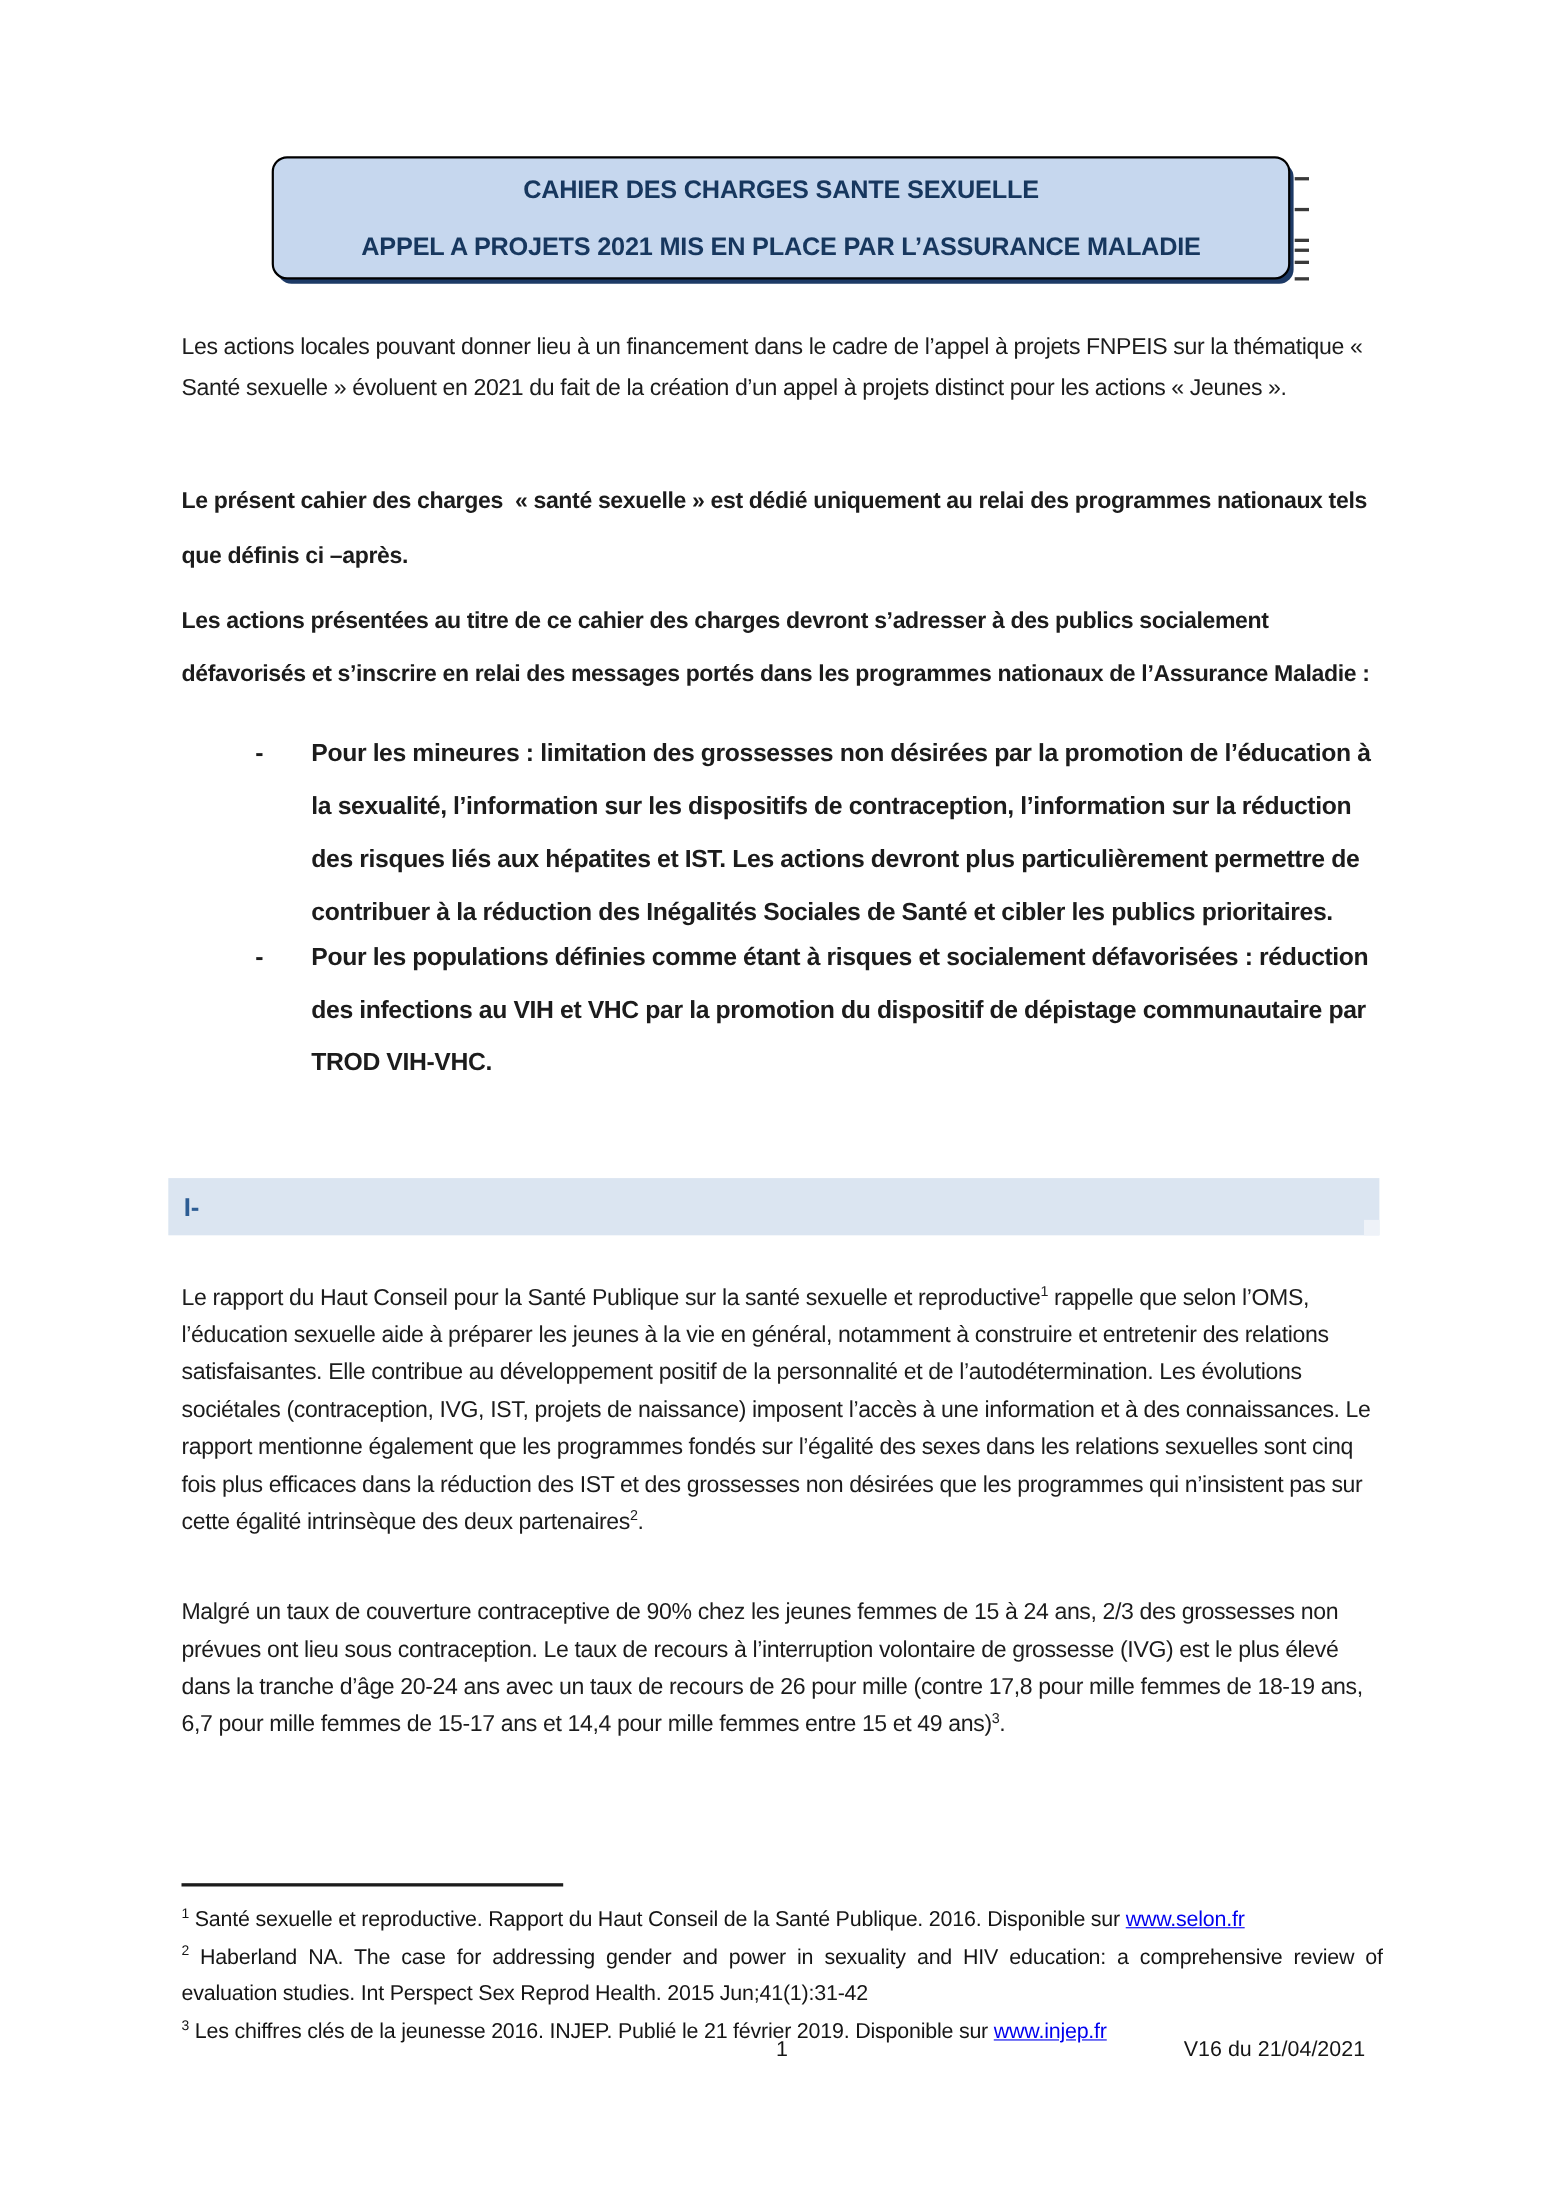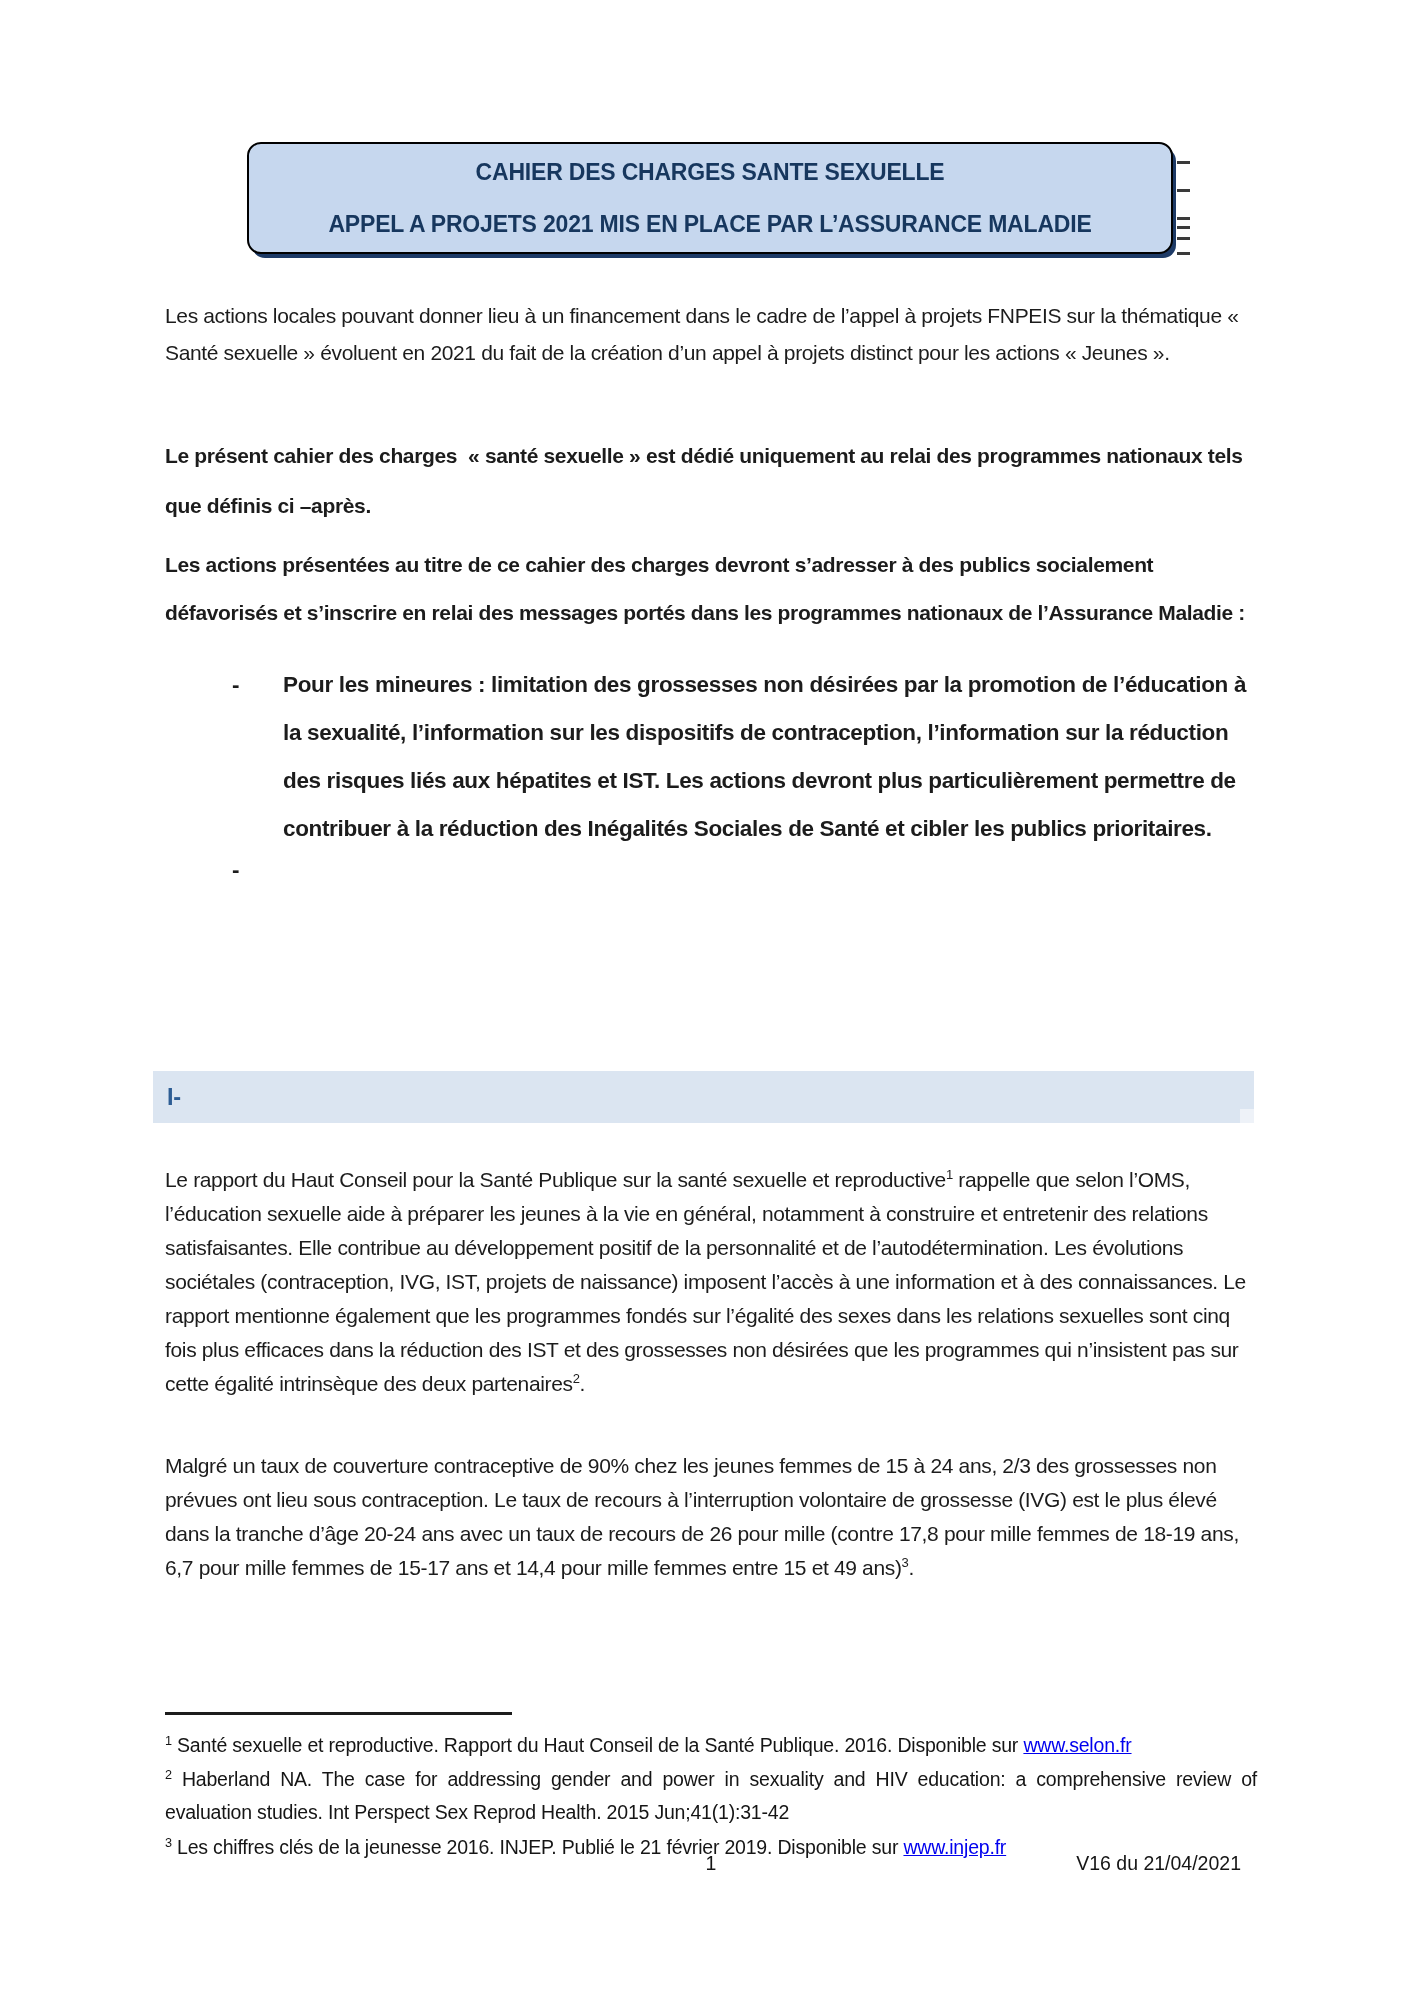--- a/index.html
+++ b/index.html
@@ -79,6 +79,7 @@
   </div>
   <div class="abs bullet b2">
     <span class="marker">-</span>
+    <span class="btext t">Pour les populations définies comme étant à risques et socialement défavorisées : réduction des infections au VIH et VHC par la promotion du dispositif de dépistage communautaire par TROD VIH-VHC.</span>
   </div>
 
   <div class="abs band">

